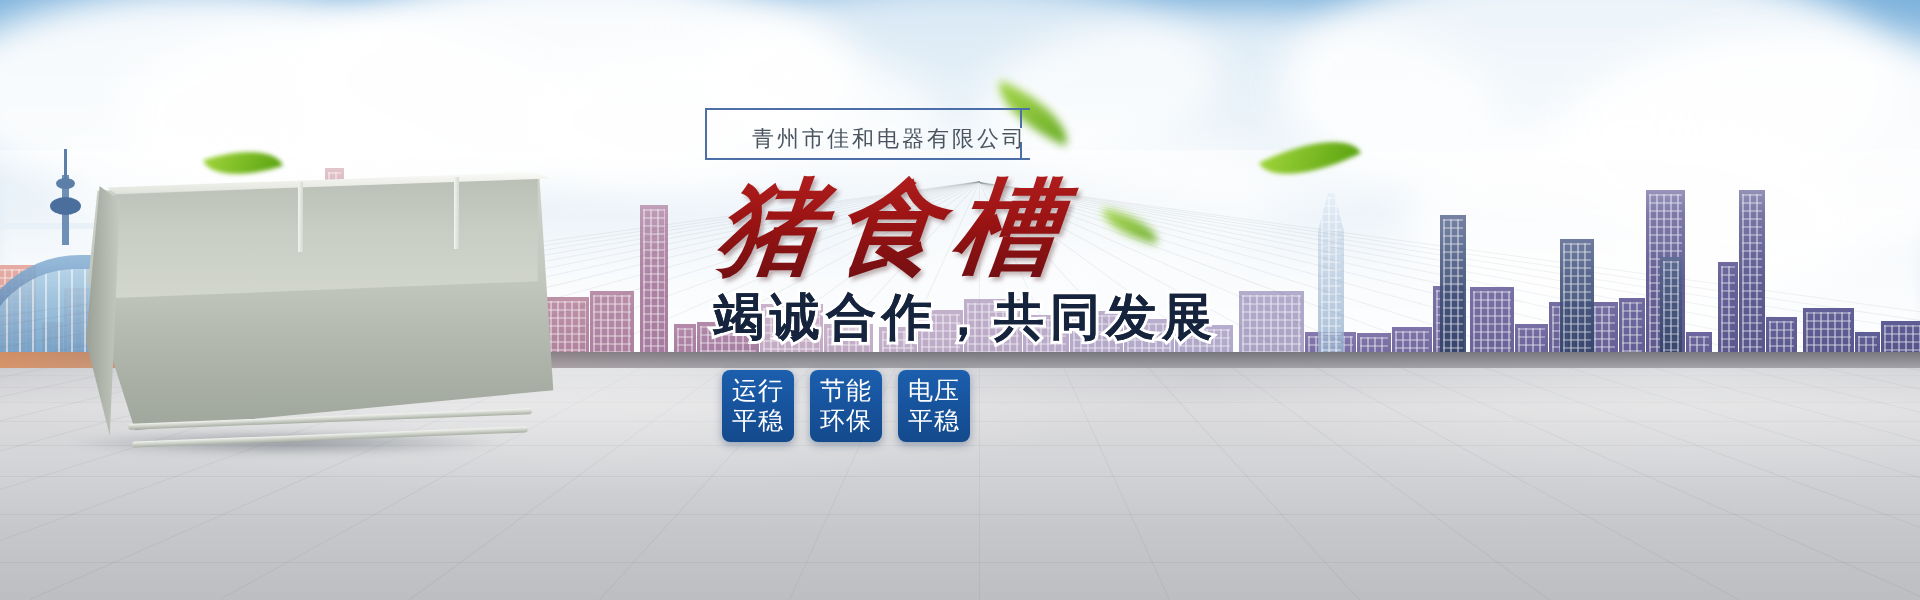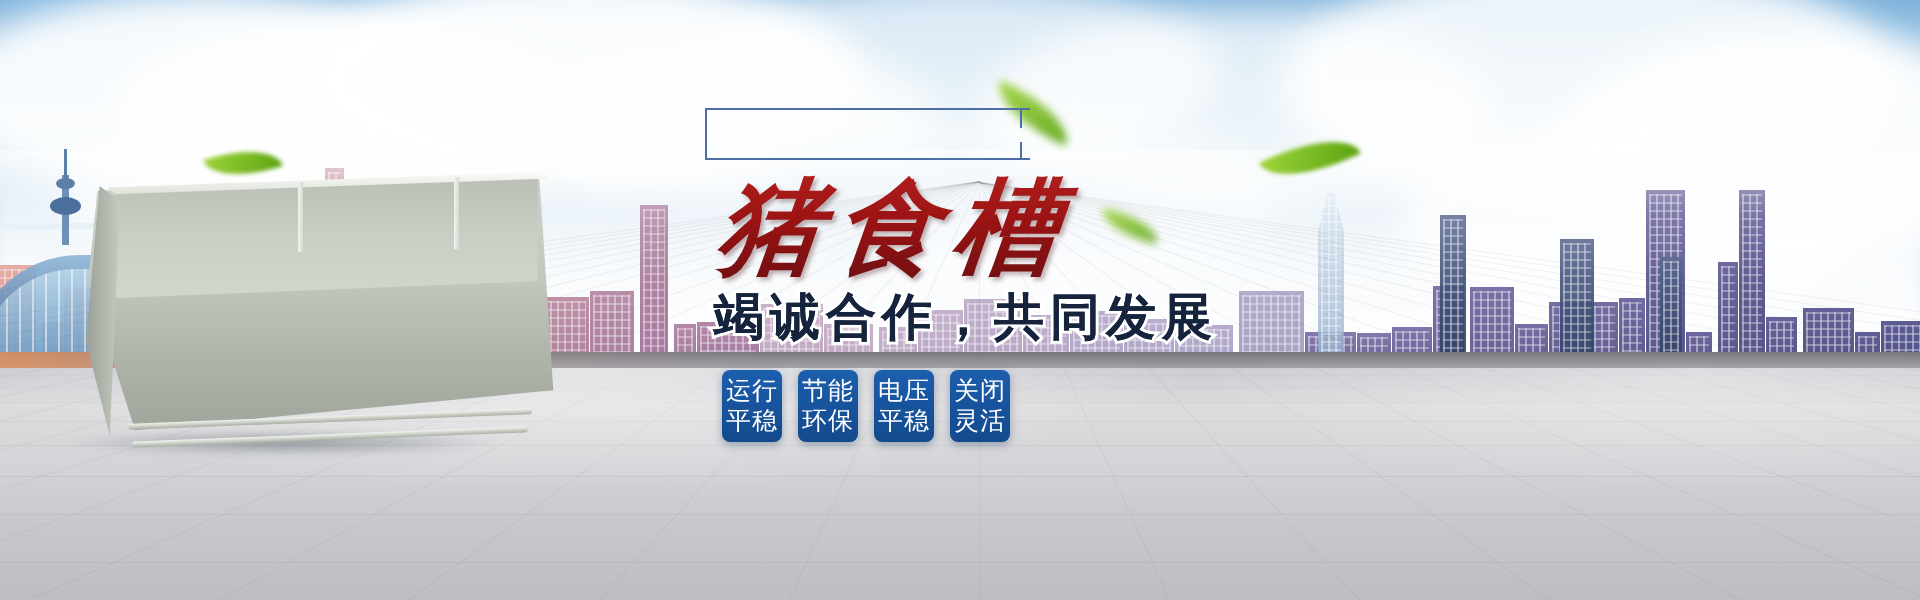--- a/index.html
+++ b/index.html
@@ -367,6 +367,7 @@
     <div class="frame"></div>
     <div class="frame-r"></div>
     <div class="frame-r2"></div>
+    <div class="company">青州市佳和电器有限公司</div>
 
     <div class="title-shadow">猪食槽</div>
     <div class="title">猪食槽</div>

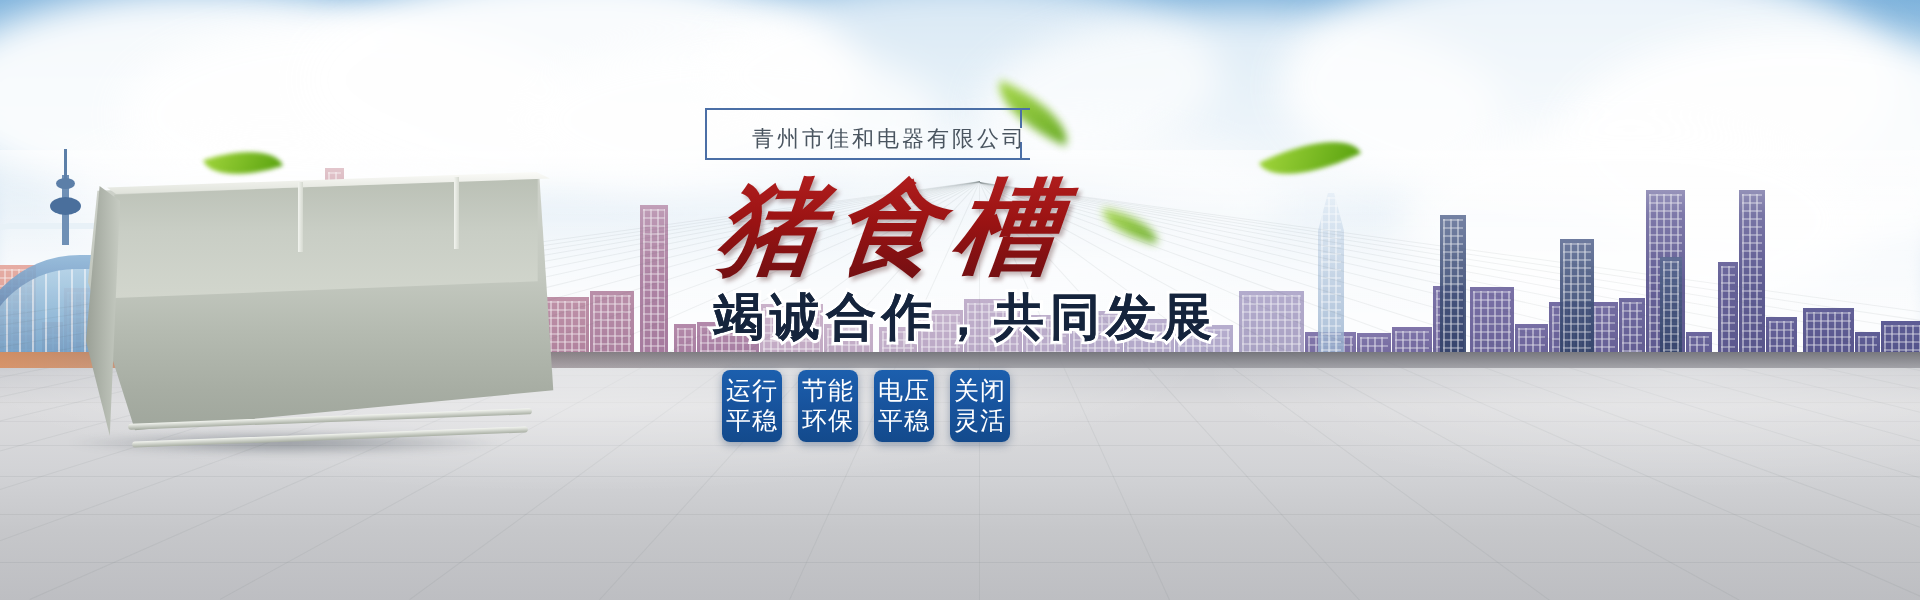--- a/index.html
+++ b/index.html
@@ -206,7 +206,7 @@
   
   .badges{position:absolute;left:722px;top:370px;display:flex;gap:16px;}
   .badge{
-    width:60px;height:72px;border-radius:8px;
+    width:72px;height:72px;border-radius:8px;
     background:linear-gradient(180deg,#1c5fae 0%,#17529b 55%,#134a8c 100%);
     box-shadow:0 3px 8px rgba(15,45,90,.35);
     display:flex;flex-direction:column;align-items:center;justify-content:center;

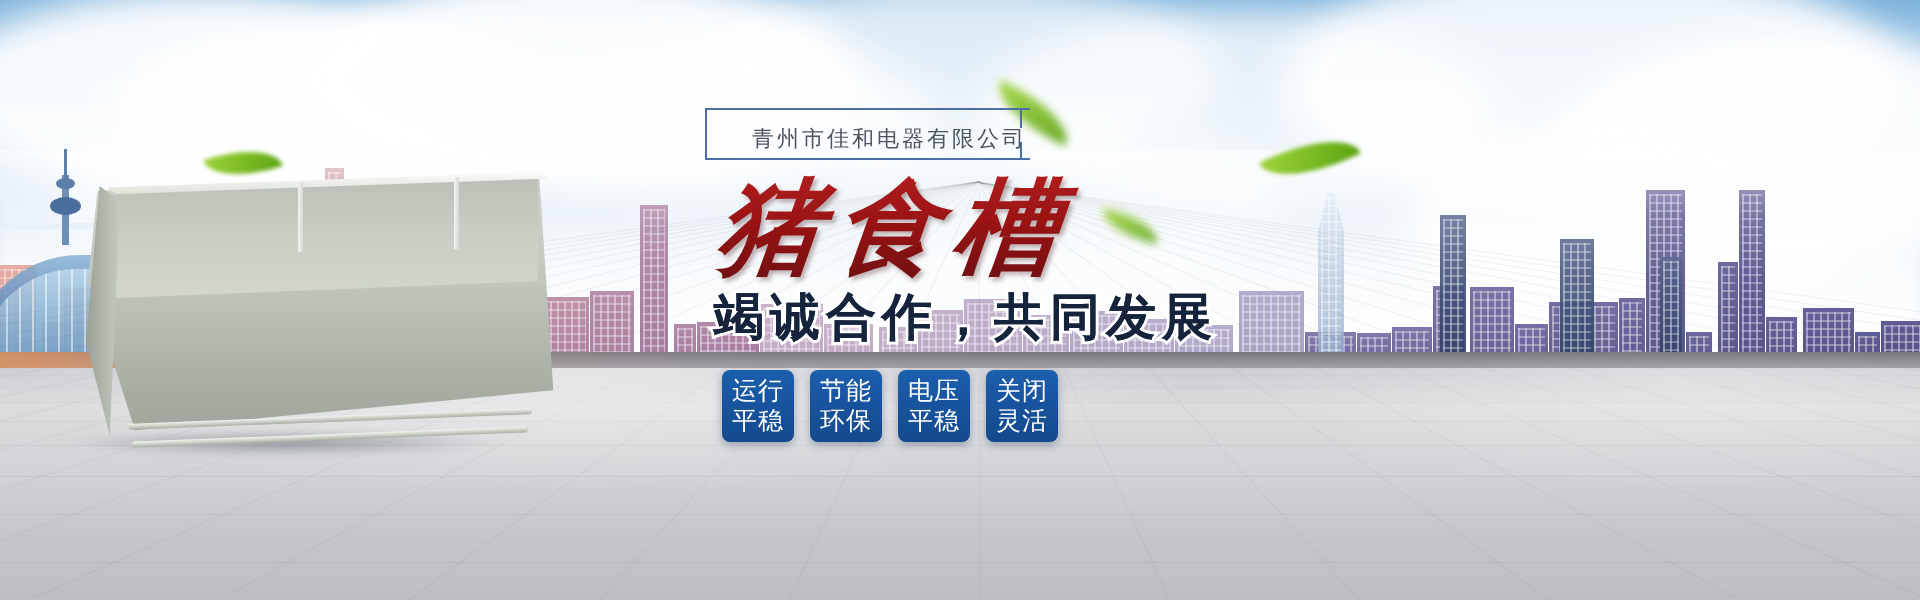--- a/index.html
+++ b/index.html
@@ -388,10 +388,6 @@
           <span class="ln">电压</span>
           <span class="ln">平稳</span>
         </div>
-        <div class="badge">
-          <span class="ln">关闭</span>
-          <span class="ln">灵活</span>
-        </div>
       </div>
 
   </div>

